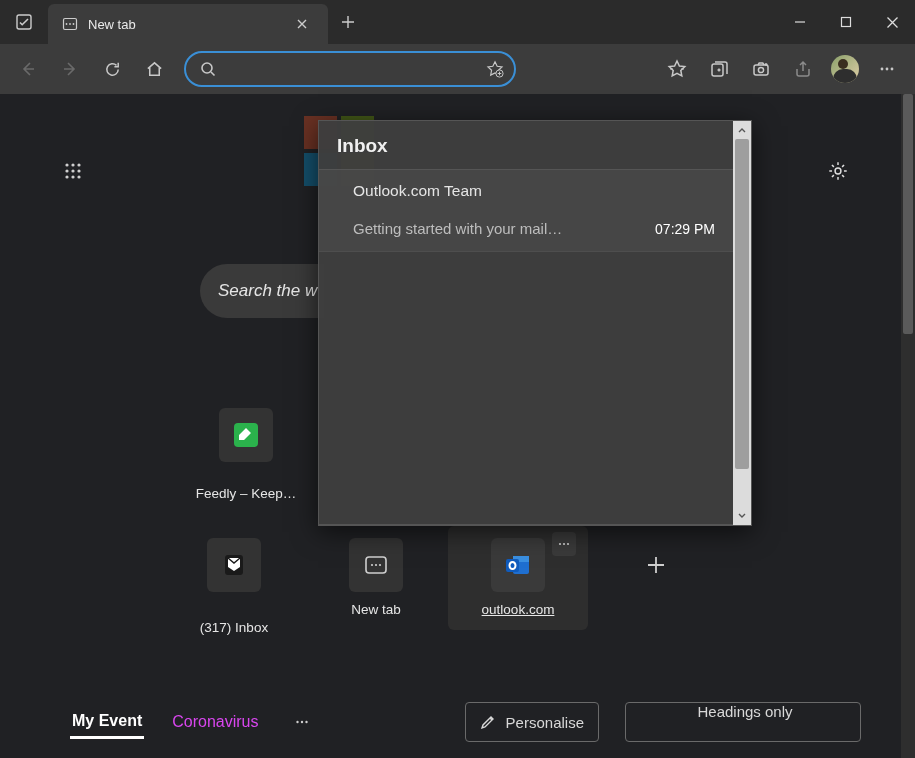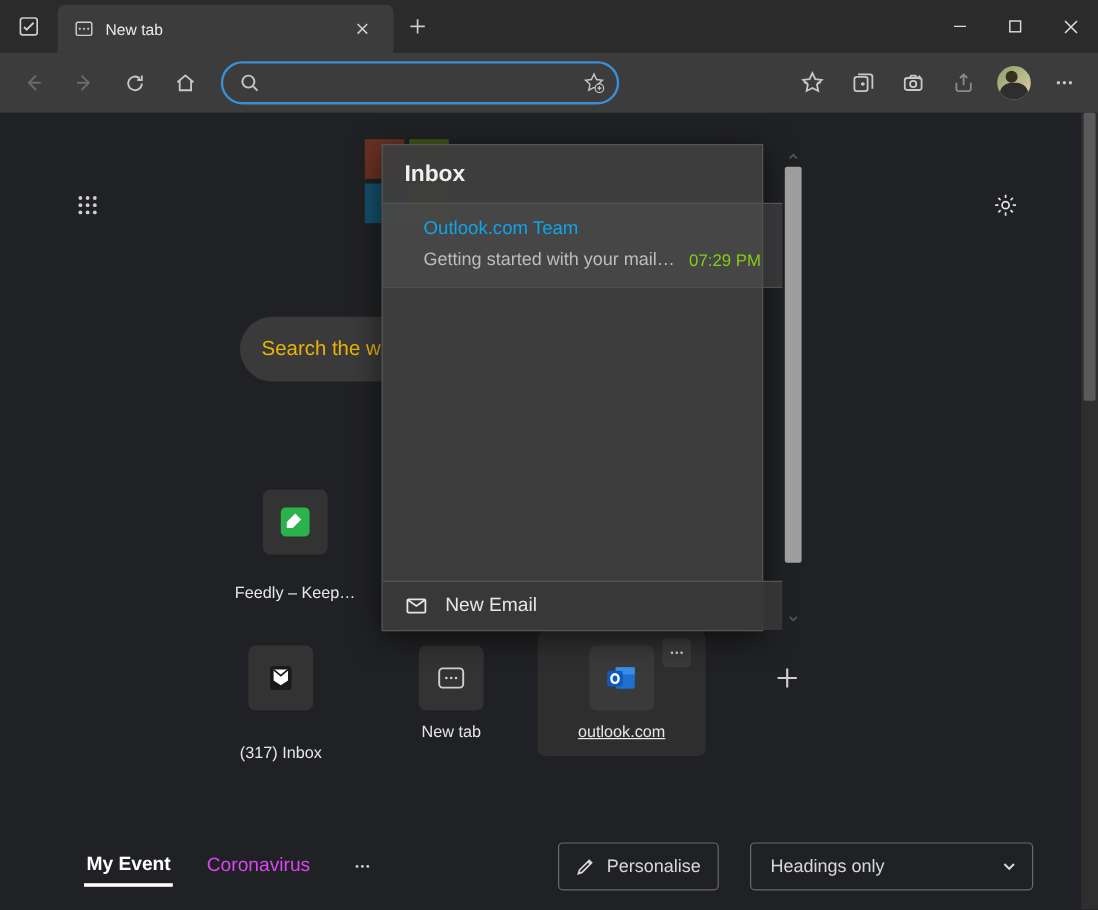--- a/index.html
+++ b/index.html
@@ -68,7 +68,7 @@
   .feed-select { height:40px; border:1px solid #6a6a6a; border-radius:4px; display:flex; align-items:center; padding:0 12px 0 16px; gap:72px; color:#d8d8d8; font-size:15px; min-width:236px; justify-content:space-between; }
 
   
-  .flyout { position:absolute; left:318px; top:120px; width:318px; height:406px; background:rgba(62,62,62,0.97); border:1px solid #555; box-shadow:0 6px 24px rgba(0,0,0,0.6); display:flex; }
+  .flyout { position:absolute; left:318px; top:120px; width:434px; height:406px; background:rgba(62,62,62,0.97); border:1px solid #555; box-shadow:0 6px 24px rgba(0,0,0,0.6); display:flex; }
   .fly-main { flex:1; display:flex; flex-direction:column; }
   .fly-header { padding:14px 18px 12px; font-size:19px; font-weight:700; color:#f0f0f0; border-bottom:1px solid #555; }
   .fly-item { padding:12px 18px 14px 34px; border-bottom:1px solid #4e4e4e; background:rgba(80,80,80,0.5); }

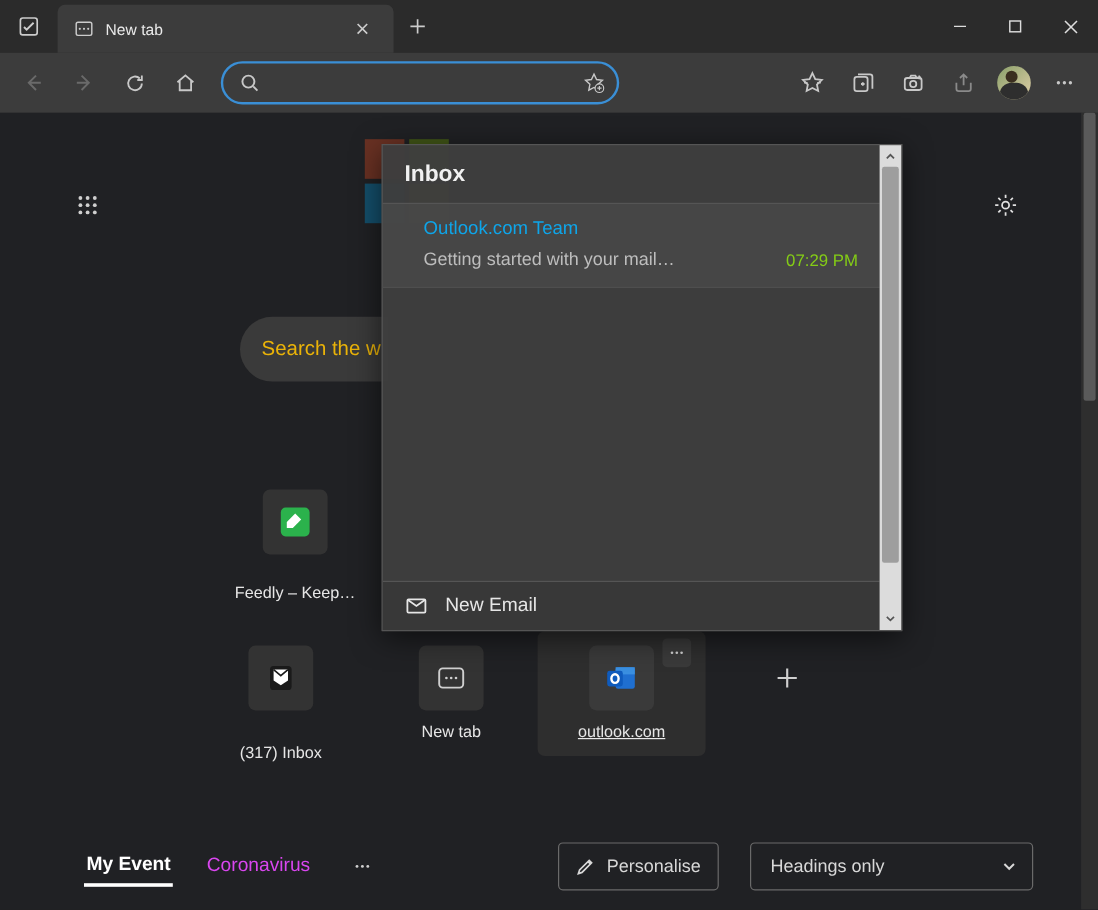--- a/index.html
+++ b/index.html
@@ -72,7 +72,7 @@
   .fly-main { flex:1; display:flex; flex-direction:column; }
   .fly-header { padding:14px 18px 12px; font-size:19px; font-weight:700; color:#f0f0f0; border-bottom:1px solid #555; }
   .fly-item { padding:12px 18px 14px 34px; border-bottom:1px solid #4e4e4e; background:rgba(80,80,80,0.5); }
-  .fly-sender { font-size:15.5px; color:#0ea5e9; margin-bottom:8px; }
+  .fly-sender { font-size:15.5px; color:#e5e5e5; margin-bottom:20px; }
   .fly-row { display:flex; justify-content:space-between; align-items:center; gap:12px; }
   .fly-subject { font-size:15px; color:#bdbdbd; white-space:nowrap; overflow:hidden; text-overflow:ellipsis; }
   .fly-time { font-size:14px; color:#84cc16; white-space:nowrap; }

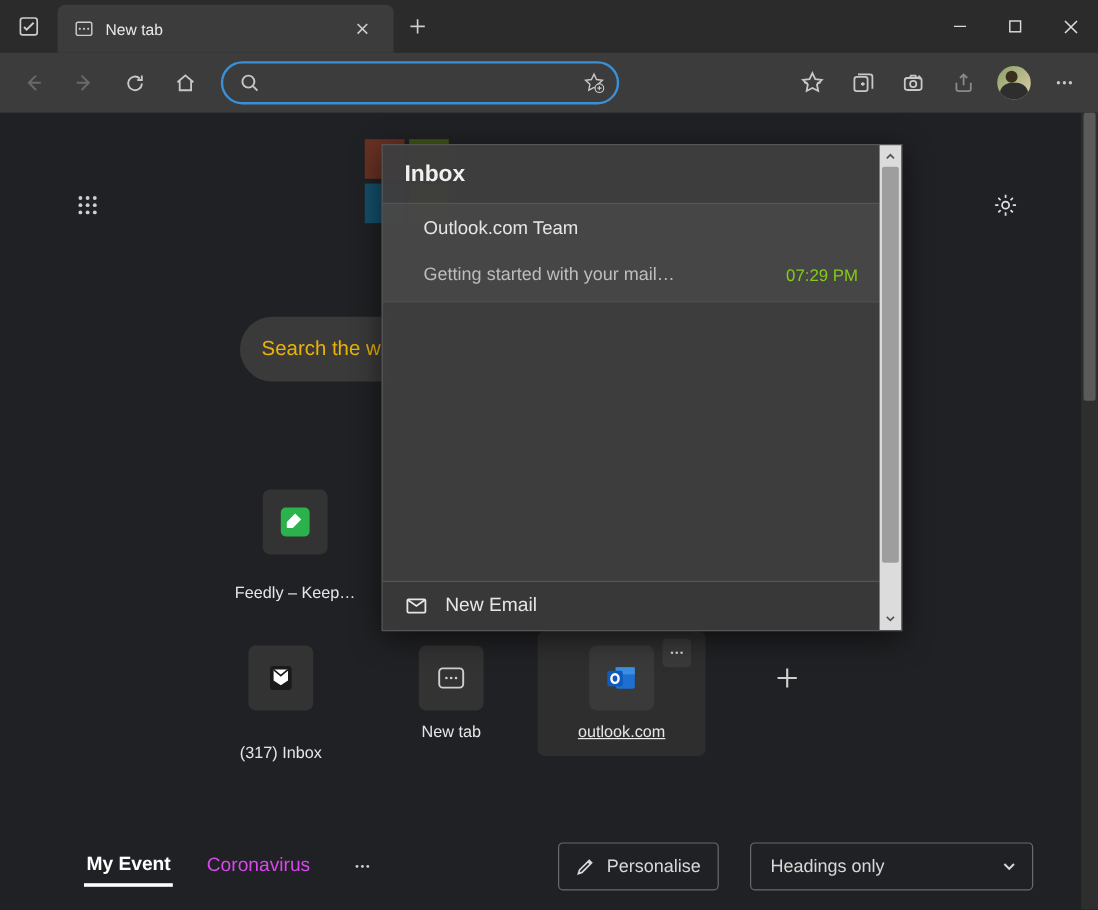--- a/index.html
+++ b/index.html
@@ -75,7 +75,7 @@
   .fly-sender { font-size:15.5px; color:#e5e5e5; margin-bottom:20px; }
   .fly-row { display:flex; justify-content:space-between; align-items:center; gap:12px; }
   .fly-subject { font-size:15px; color:#bdbdbd; white-space:nowrap; overflow:hidden; text-overflow:ellipsis; }
-  .fly-time { font-size:14px; color:#84cc16; white-space:nowrap; }
+  .fly-time { font-size:14px; color:#ffffff; white-space:nowrap; }
   .fly-spacer { flex:1; }
   .fly-actions { border-top:1px solid #555; background:rgba(55,55,55,0.9); }
   .fly-action { display:flex; align-items:center; gap:14px; padding:10px 18px; font-size:16px; color:#e6e6e6; }

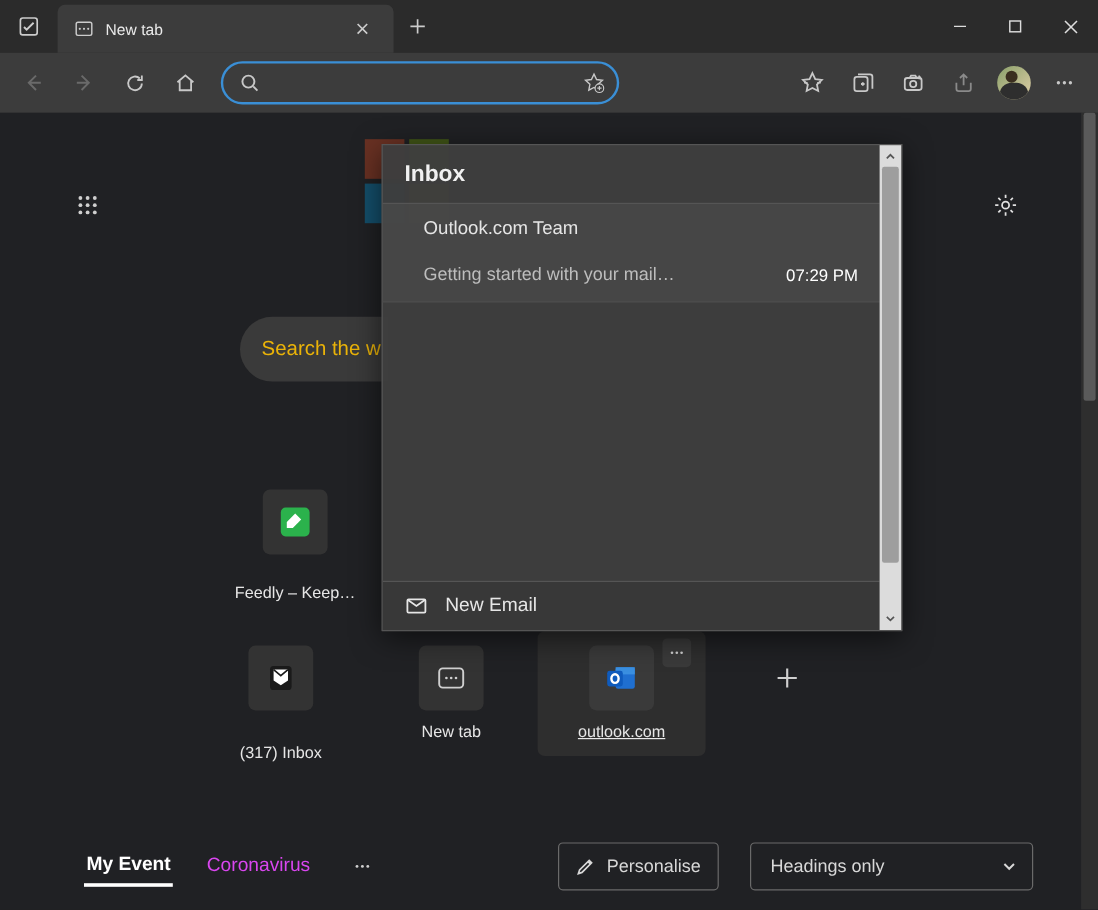--- a/index.html
+++ b/index.html
@@ -43,7 +43,7 @@
   .ms-logo div:nth-child(3){background:#00a4ef;}
   .ms-logo div:nth-child(4){background:#ffb900;}
 
-  .searchbox { position:absolute; left:200px; top:170px; width:124px; height:54px; background:#3a3a3a; border-radius:27px 0 0 27px; display:flex; align-items:center; padding-left:18px; color:#eab308; font-size:17px; overflow:hidden; white-space:nowrap; }
+  .searchbox { position:absolute; left:200px; top:170px; width:124px; height:54px; background:#3a3a3a; border-radius:27px 0 0 27px; display:flex; align-items:center; padding-left:18px; color:#e5e5e5; font-size:17px; overflow:hidden; white-space:nowrap;font-style:italic; }
 
   
   .ql { position:absolute; width:140px; display:flex; flex-direction:column; align-items:center; gap:10px; }

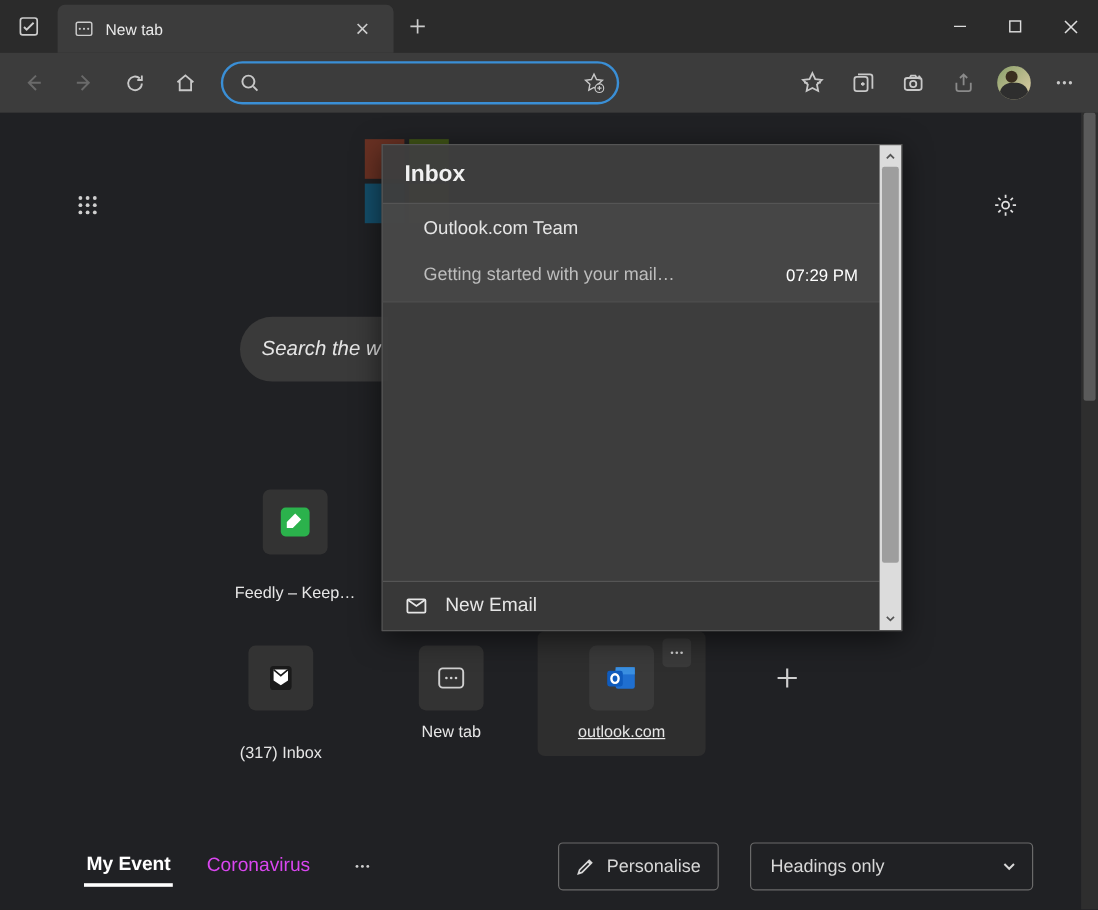--- a/index.html
+++ b/index.html
@@ -352,13 +352,6 @@
       </div>
       <div class="fly-spacer"></div>
       <div class="fly-actions">
-        <div class="fly-action">
-          <svg width="20" height="20" viewBox="0 0 20 20">
-              <rect x="2.5" y="4.5" width="15" height="11" rx="1" fill="none" stroke="currentColor" stroke-width="1.5"></rect>
-              <path d="M3 5l7 5 7-5" fill="none" stroke="currentColor" stroke-width="1.5"></path>
-            </svg>
-          <span>New Email</span>
-        </div>
       </div>
     </div>
     <div class="fly-scroll">

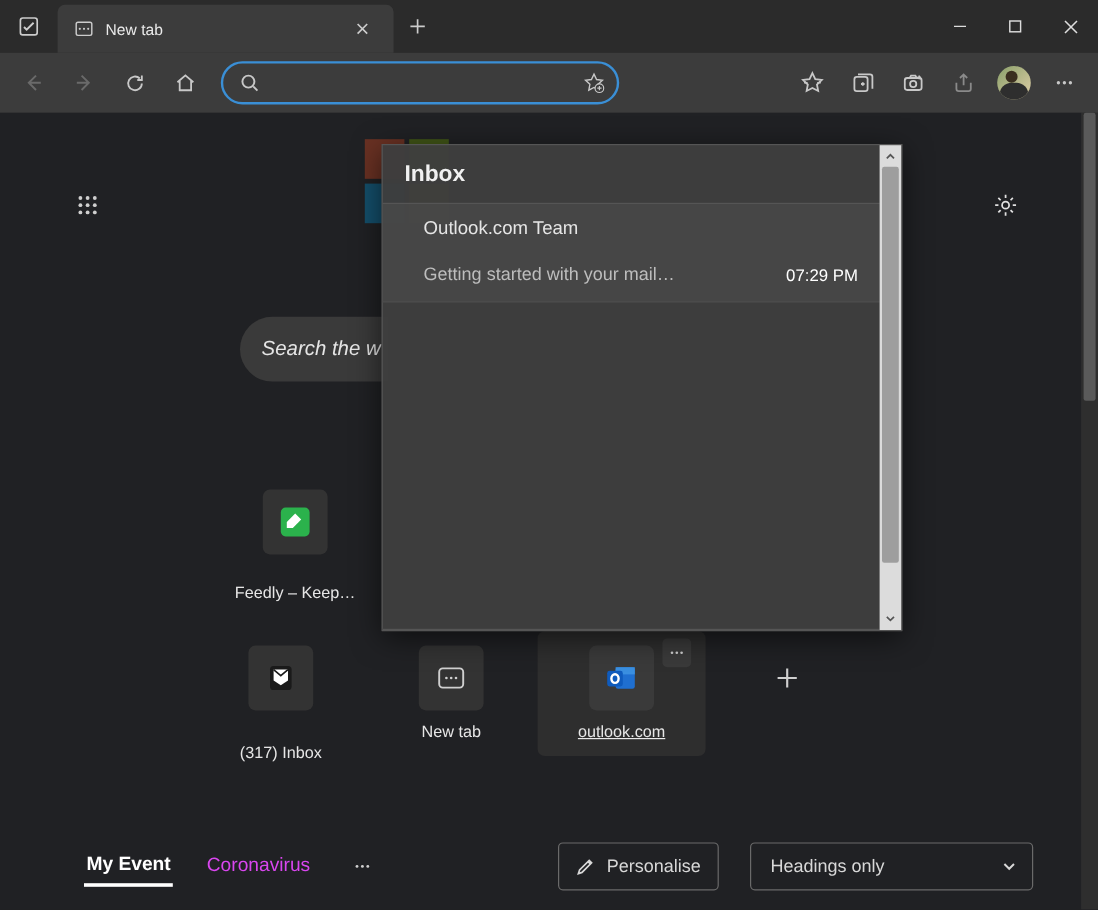--- a/index.html
+++ b/index.html
@@ -65,7 +65,7 @@
   .feed-more { width:30px; height:30px; display:flex; align-items:center; justify-content:center; color:#cfcfcf; }
   .feed-spacer { flex:1; }
   .feed-btn { height:40px; border:1px solid #6a6a6a; border-radius:4px; display:flex; align-items:center; padding:0 14px; gap:10px; color:#d8d8d8; font-size:15px; background:transparent; }
-  .feed-select { height:40px; border:1px solid #6a6a6a; border-radius:4px; display:flex; align-items:center; padding:0 12px 0 16px; gap:72px; color:#d8d8d8; font-size:15px; min-width:236px; justify-content:space-between; }
+  .feed-select { height:40px; border:1px solid #6a6a6a; border-radius:4px; display:flex; align-items:center; padding:0 12px 0 16px; gap:72px; color:#d8d8d8; font-size:15px; min-width:236px; justify-content:space-between;flex-direction:column; }
 
   
   .flyout { position:absolute; left:318px; top:120px; width:434px; height:406px; background:rgba(62,62,62,0.97); border:1px solid #555; box-shadow:0 6px 24px rgba(0,0,0,0.6); display:flex; }

